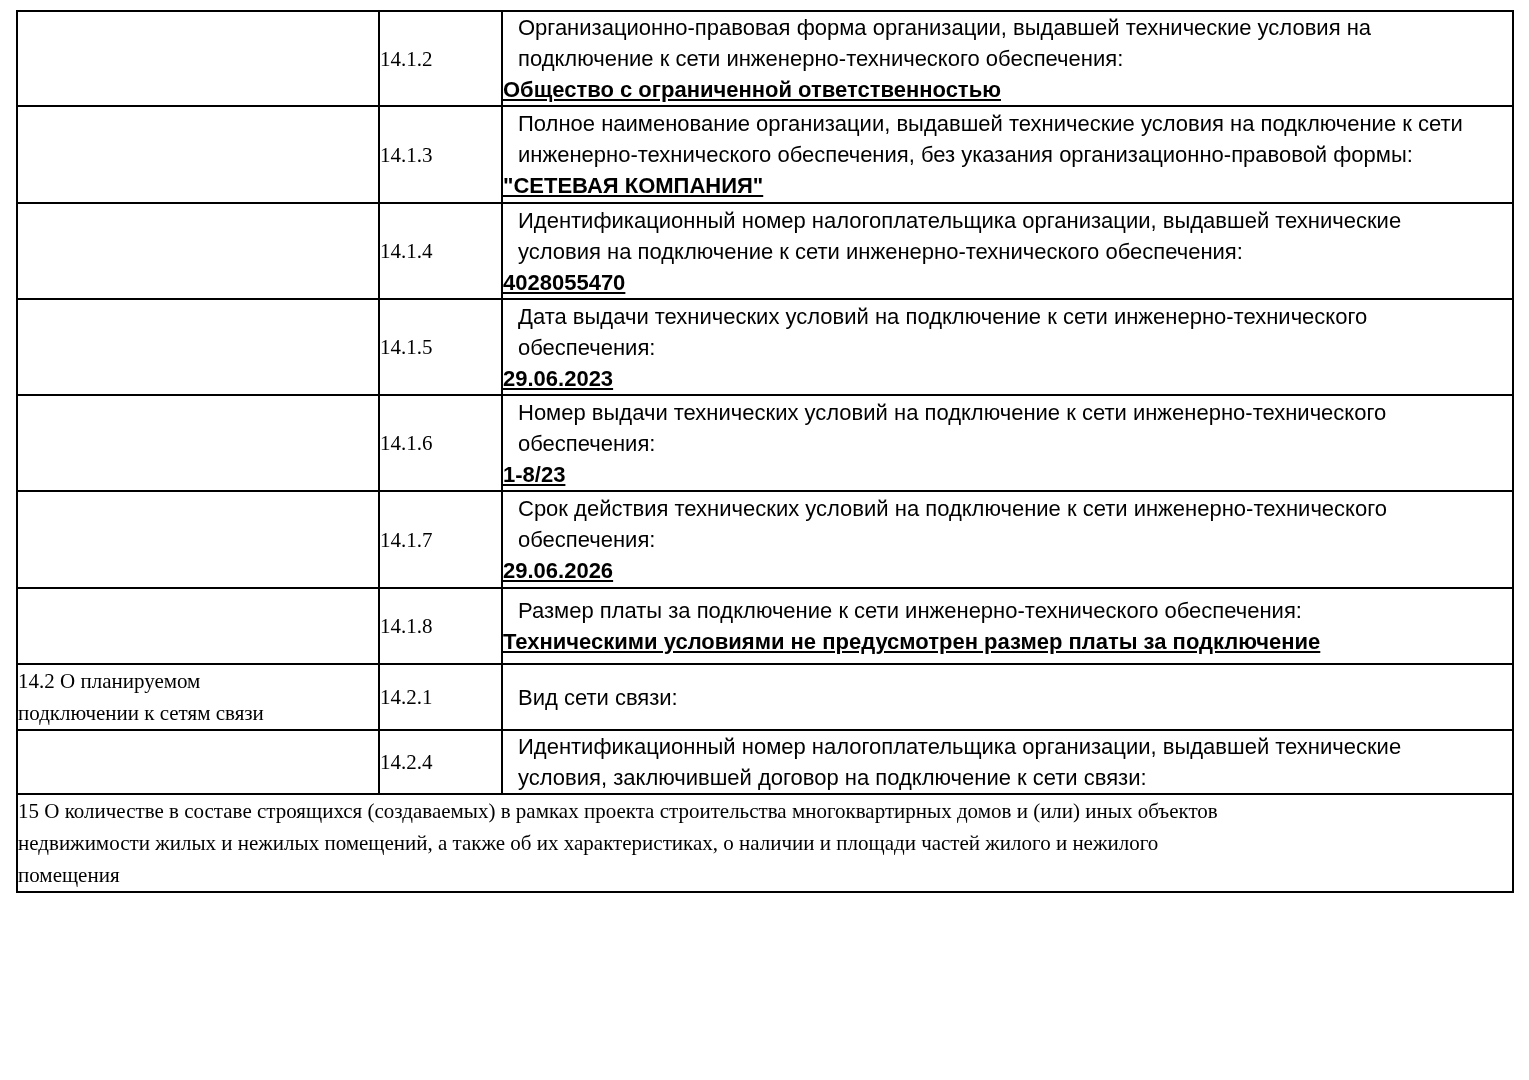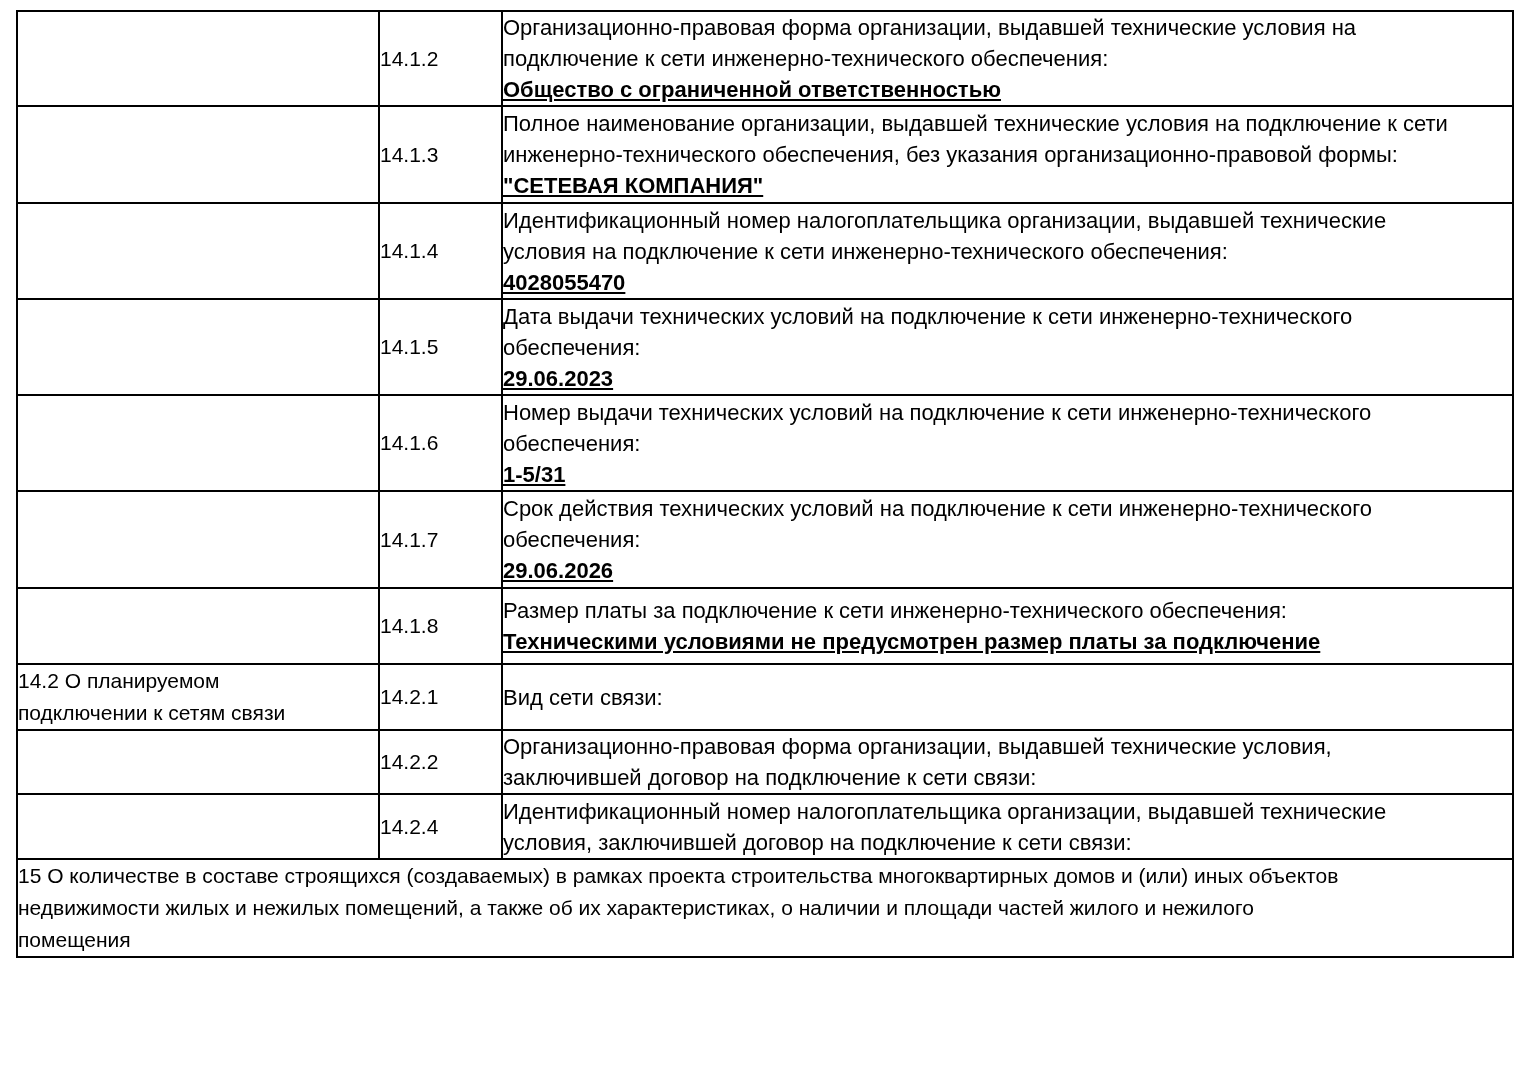--- a/index.html
+++ b/index.html
@@ -57,6 +57,7 @@
   td.desc-cell .label {
     white-space: pre-line;
     display: block;
+    padding-left: 15px;
   }
   td.desc-cell .value {
     font-weight: bold;

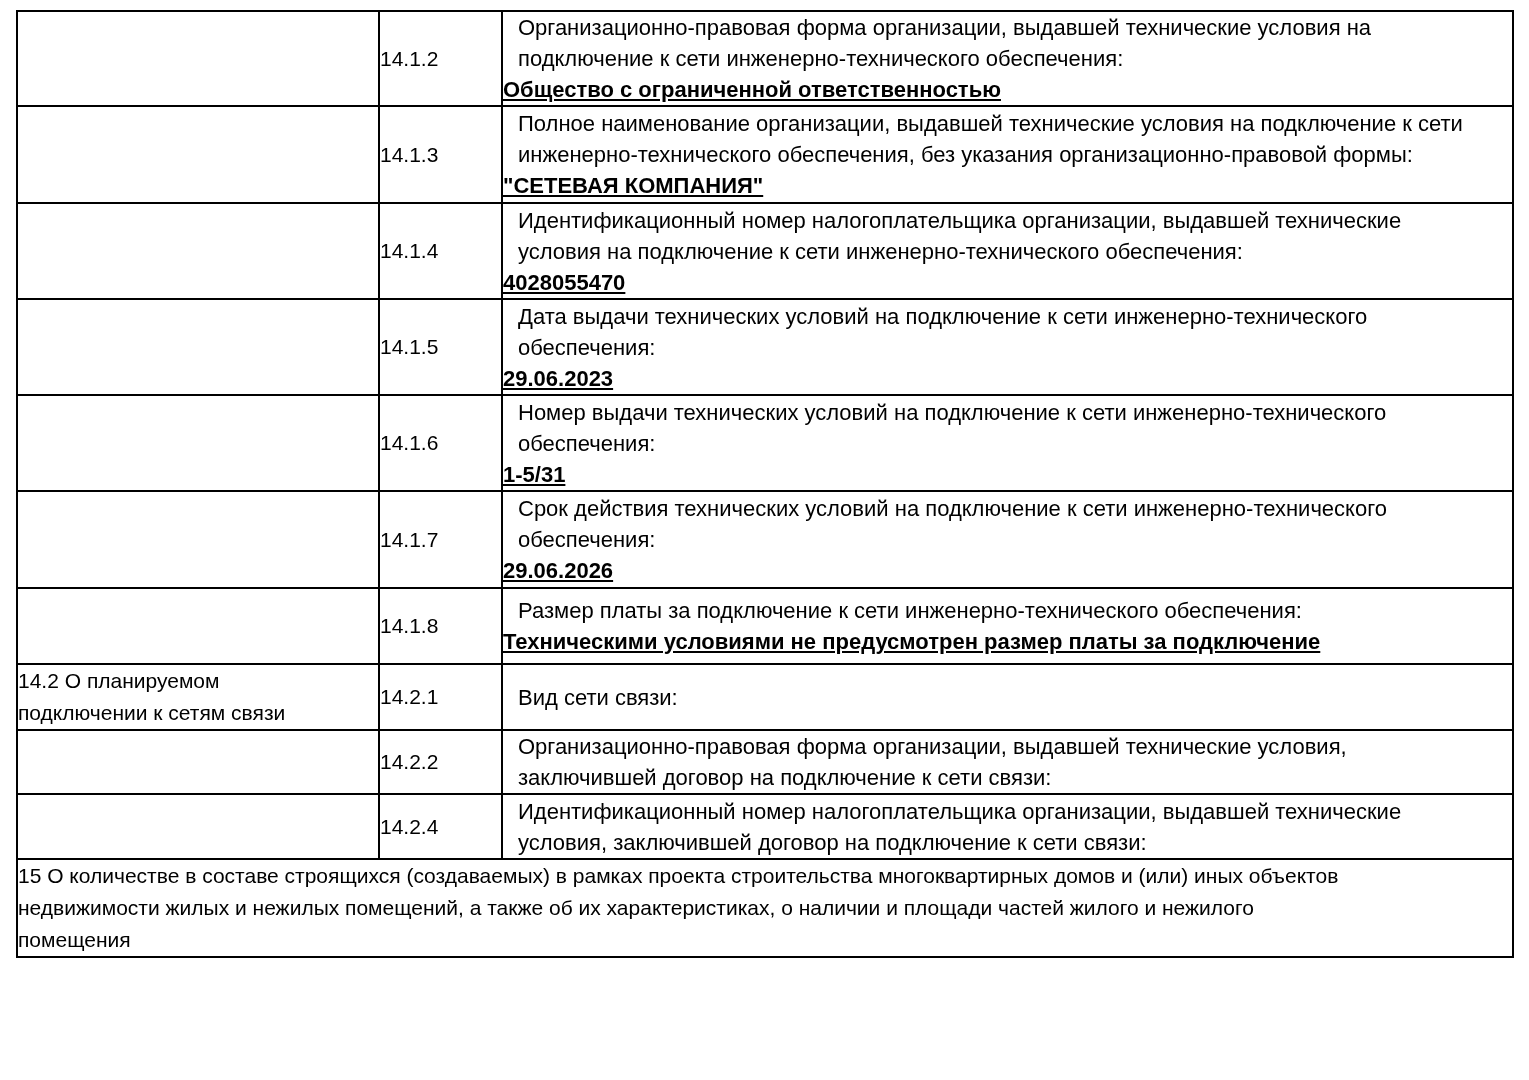--- a/index.html
+++ b/index.html
@@ -33,7 +33,7 @@
 
   
   .wide-font {
-    font-family: Liberation Sans, sans-serif;
+    font-family: Liberation Serif, serif;
     font-size: 21px;
     line-height: 32px;
   }

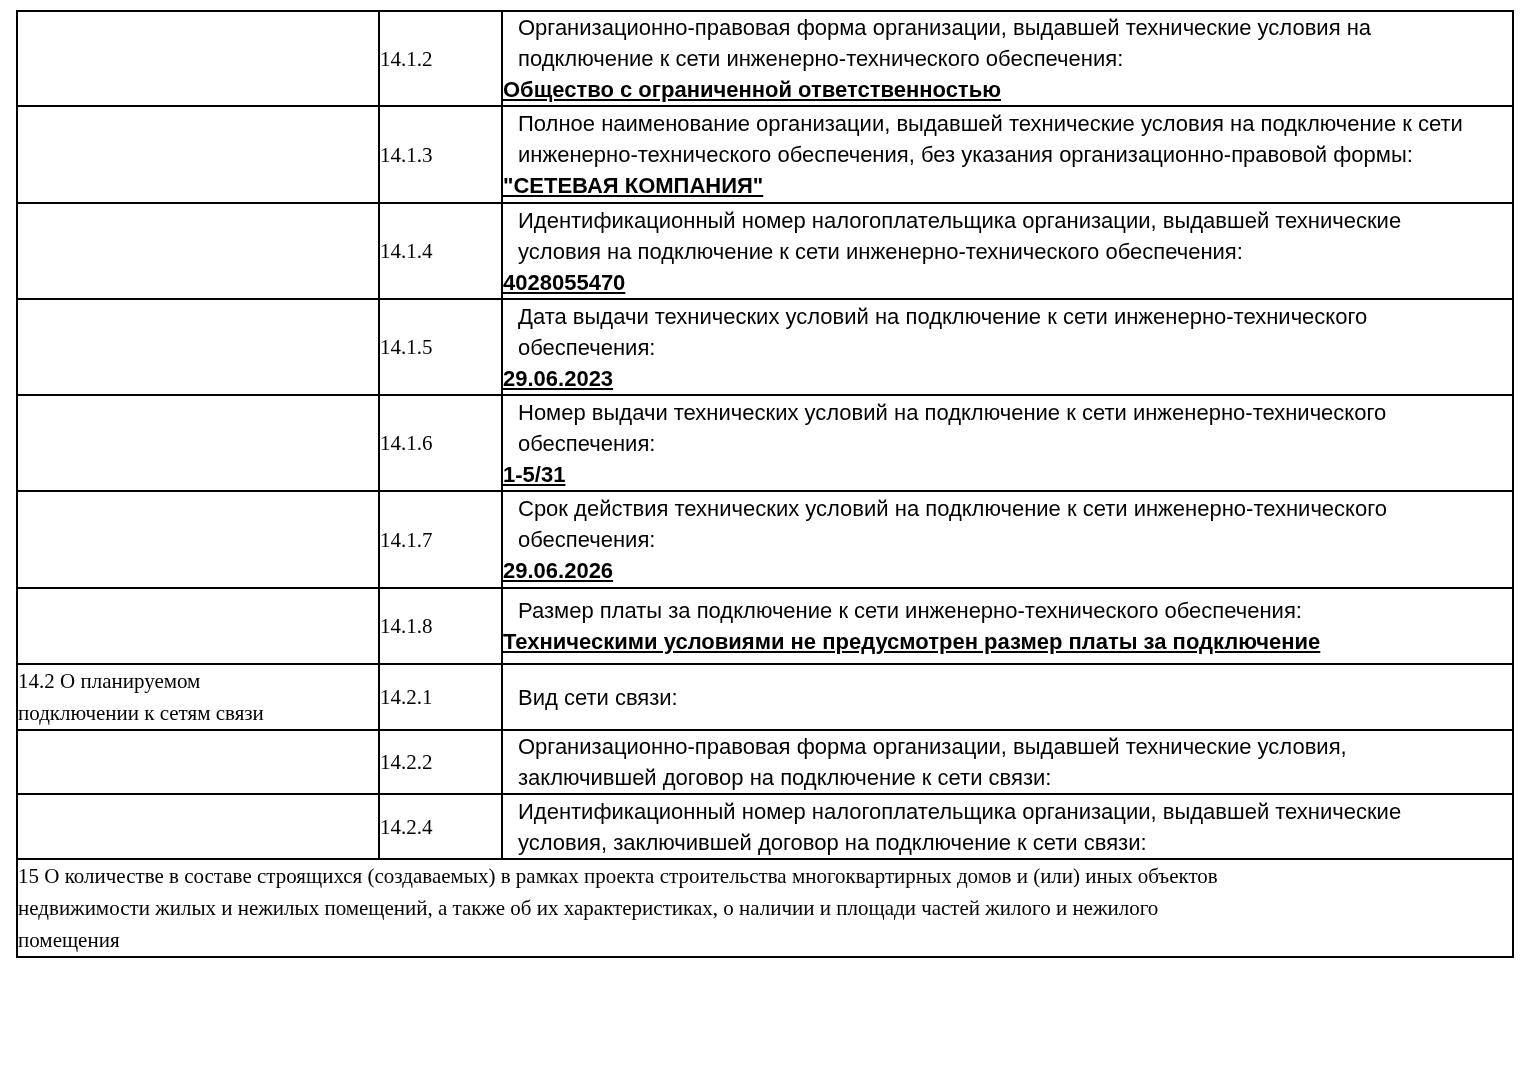--- a/index.html
+++ b/index.html
@@ -159,7 +159,7 @@
     <td class="desc-cell">
       <span class="label">Номер выдачи технических условий на подключение к сети инженерно-технического
 обеспечения:</span>
-      <span class="value">1-5/31</span>
+      <span class="value">1-8/23</span>
     </td>
   </tr>
       <tr>

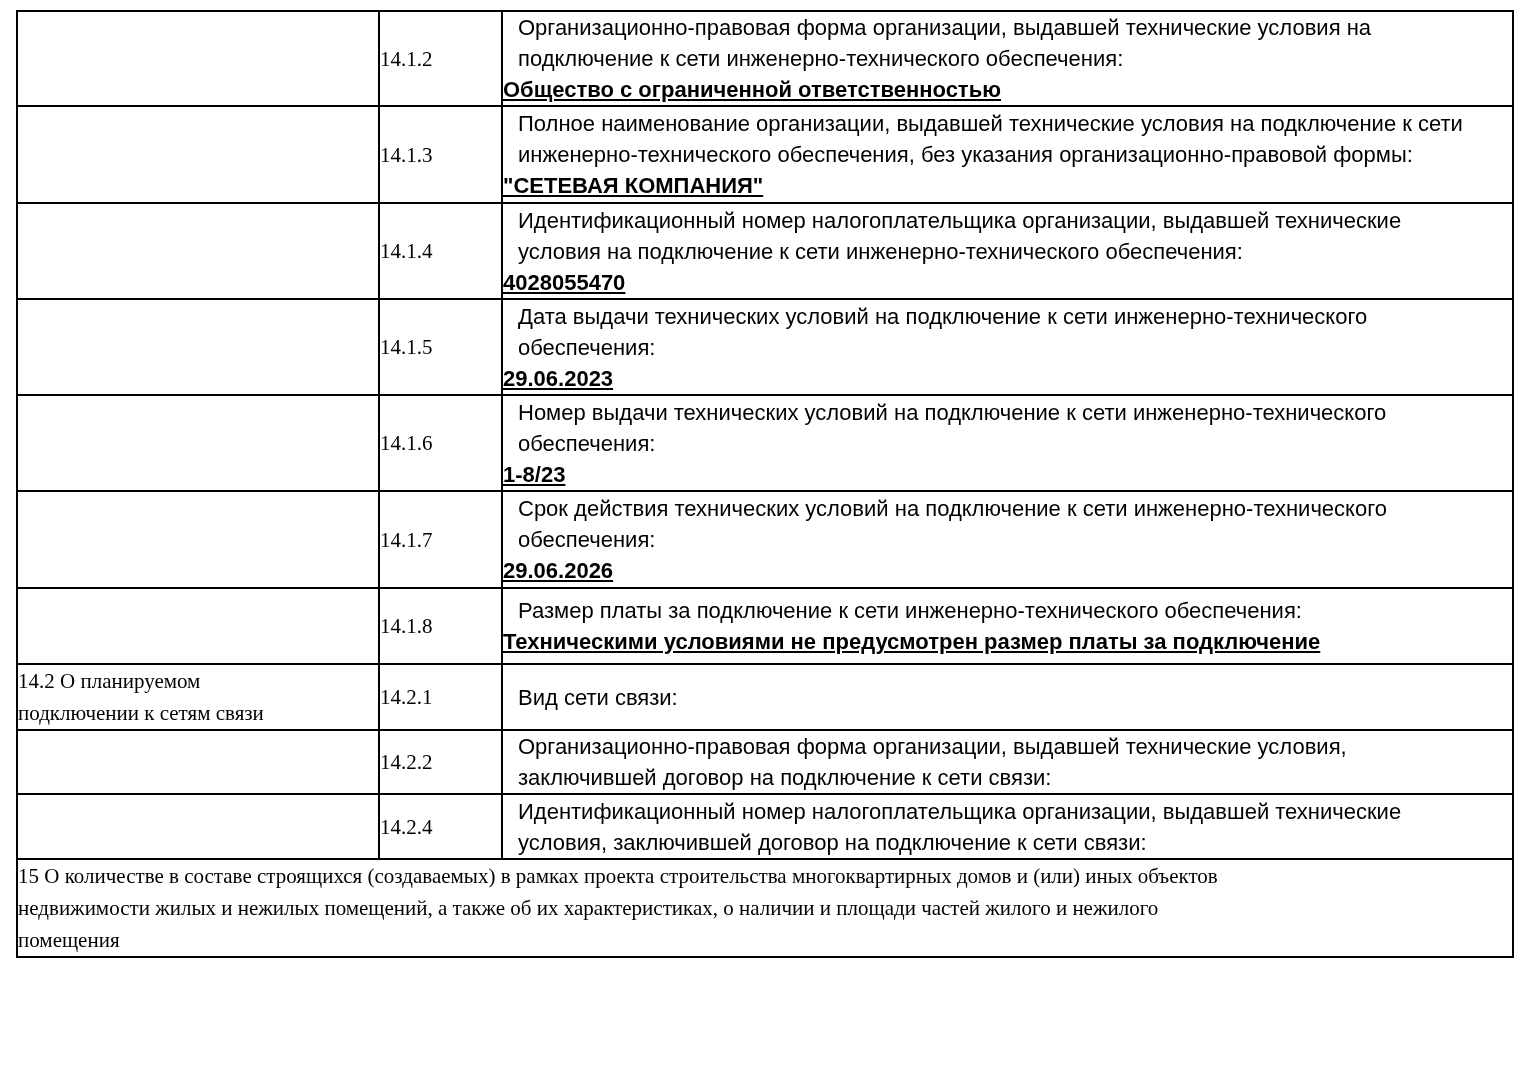--- a/index.html
+++ b/index.html
@@ -205,19 +205,6 @@
       <span class="section-text"></span>
     </td>
     <td class="code-cell wide-font">
-      <span>14.2.2</span>
-    </td>
-    <td class="desc-cell">
-      <span class="label">Организационно-правовая форма организации, выдавшей технические условия,
-заключившей договор на подключение к сети связи:</span>
-
-    </td>
-  </tr>
-      <tr>
-    <td class="section-cell wide-font">
-      <span class="section-text"></span>
-    </td>
-    <td class="code-cell wide-font">
       <span>14.2.4</span>
     </td>
     <td class="desc-cell">

